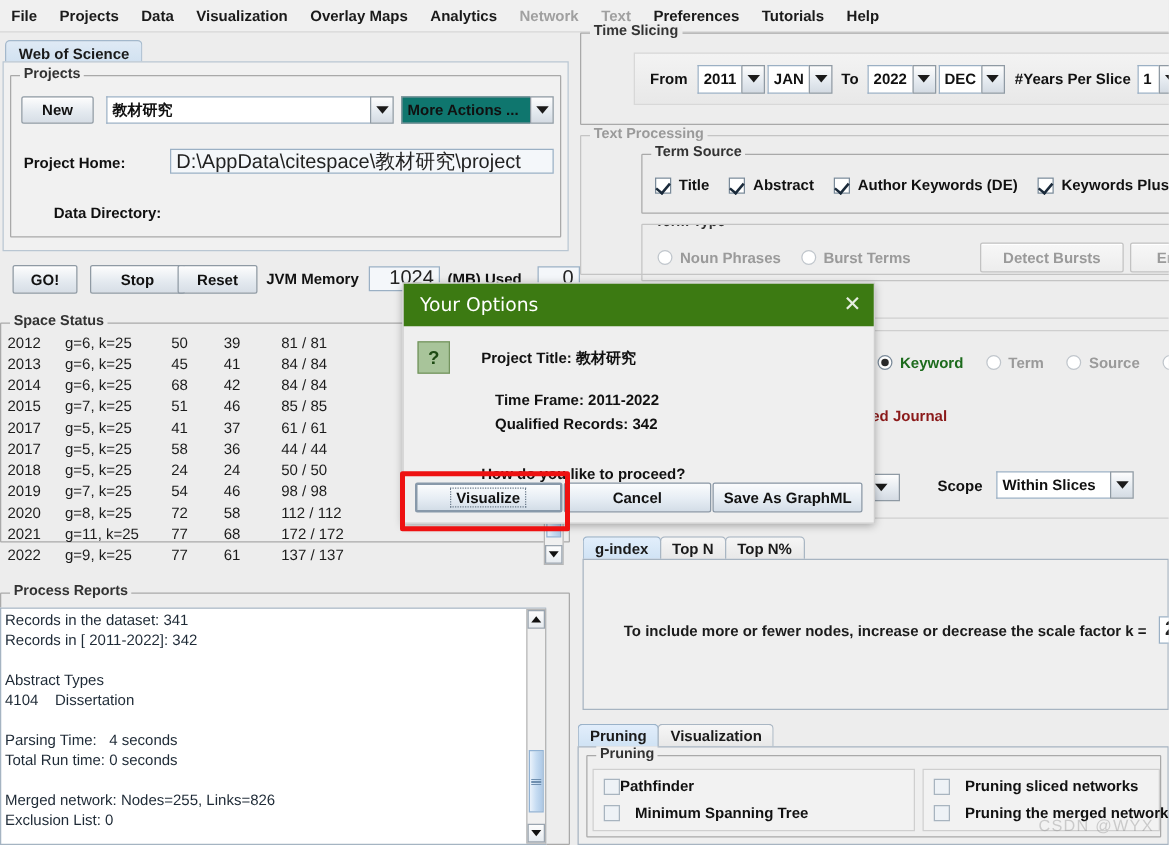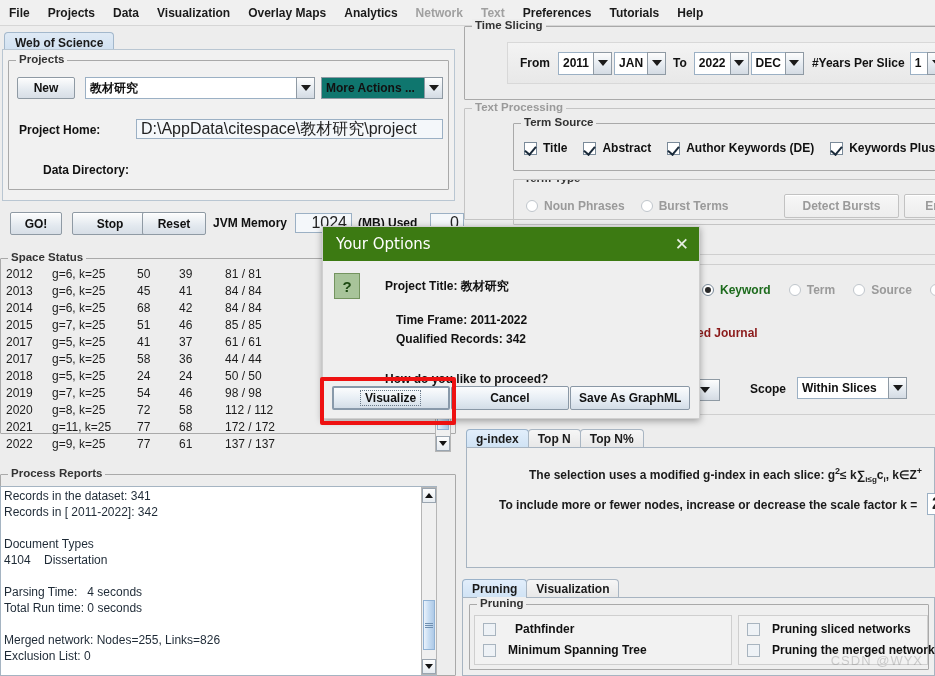--- a/index.html
+++ b/index.html
@@ -531,9 +531,6 @@
     <div class="tab">Top N%</div>
   </div>
   <div class="tabbody" style="left:466px; top:447px; width:469px; height:121px;">
-    <div class="formula" style="position:absolute; left:62px; top:18px; white-space:nowrap;">
-      <span>The selection uses a modified g-index in each slice: g</span><sup class="f">2</sup><span>≤ k</span><span>∑</span><sub class="f">i≤g</sub><span>c</span><sub class="f">i</sub><span>, k∈Z</span><sup class="f">+</sup>
-    </div>
     <div class="formula" style="position:absolute; left:32px; top:50px; white-space:nowrap;">To include more or fewer nodes, increase or decrease the scale factor k = </div>
     <div class="field" style="position:absolute; left:460px; top:45px; width:40px; height:22px; font-weight:bold;">2</div>
   </div>

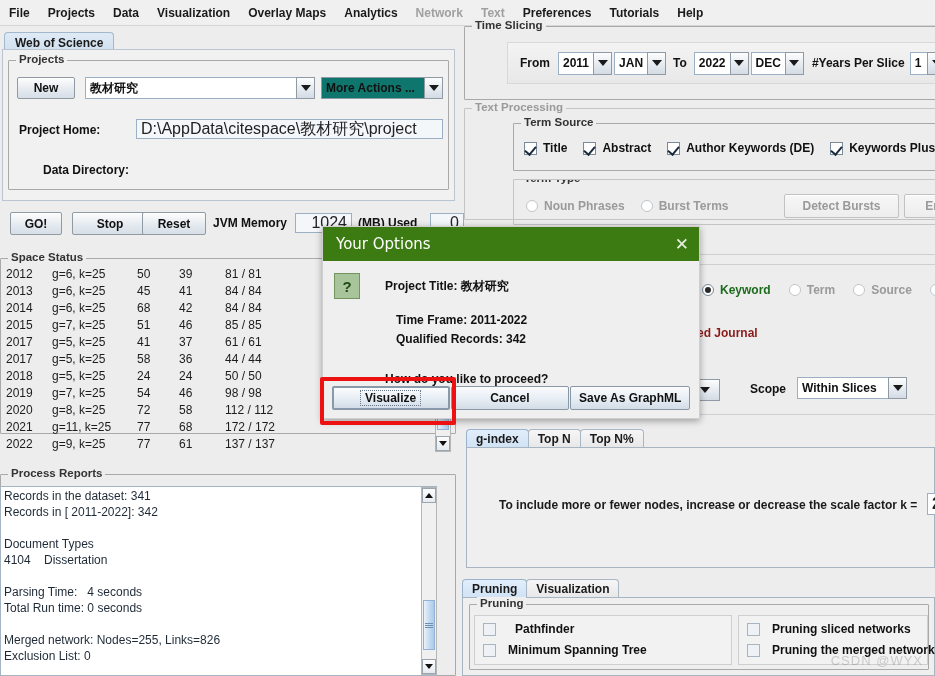--- a/index.html
+++ b/index.html
@@ -408,7 +408,7 @@
     <div class="rline">Records in the dataset: 341</div>
     <div class="rline">Records in [ 2011-2022]: 342</div>
     <div class="rline">&nbsp;</div>
-    <div class="rline">Document Types</div>
+    <div class="rline">Abstract Types</div>
     <div class="rline">4104    Dissertation</div>
     <div class="rline">&nbsp;</div>
     <div class="rline">Parsing Time:   4 seconds</div>

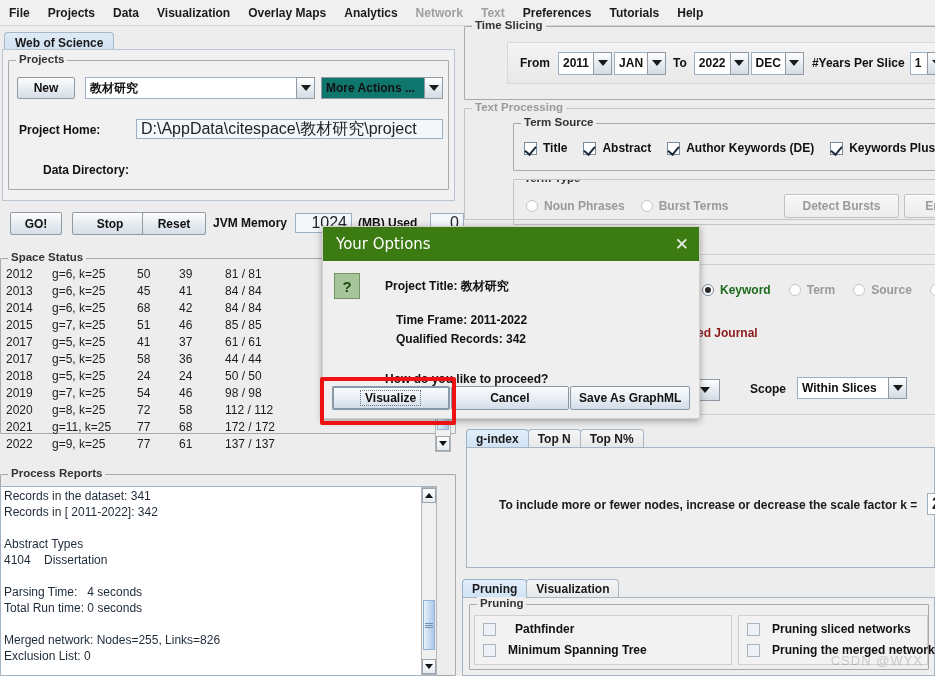--- a/index.html
+++ b/index.html
@@ -543,7 +543,7 @@
     <div class="group" style="left:6px; top:6px; width:460px; height:66px; background:#efefef;">
       <div class="legend" style="background:#efefef;">Pruning</div>
       <div style="position:absolute; left:4px; top:10px; width:258px; height:50px; background:#f2f2f2; border:1px solid #cfcfcf;">
-        <div style="position:absolute; left:8px; top:6px; display:flex; align-items:center; gap:19px;justify-content:flex-end;">
+        <div style="position:absolute; left:8px; top:6px; display:flex; align-items:center; gap:0;justify-content:flex-end;">
           <span class="cbx grey"></span>
           <span class="lbl">Pathfinder</span>
         </div>

